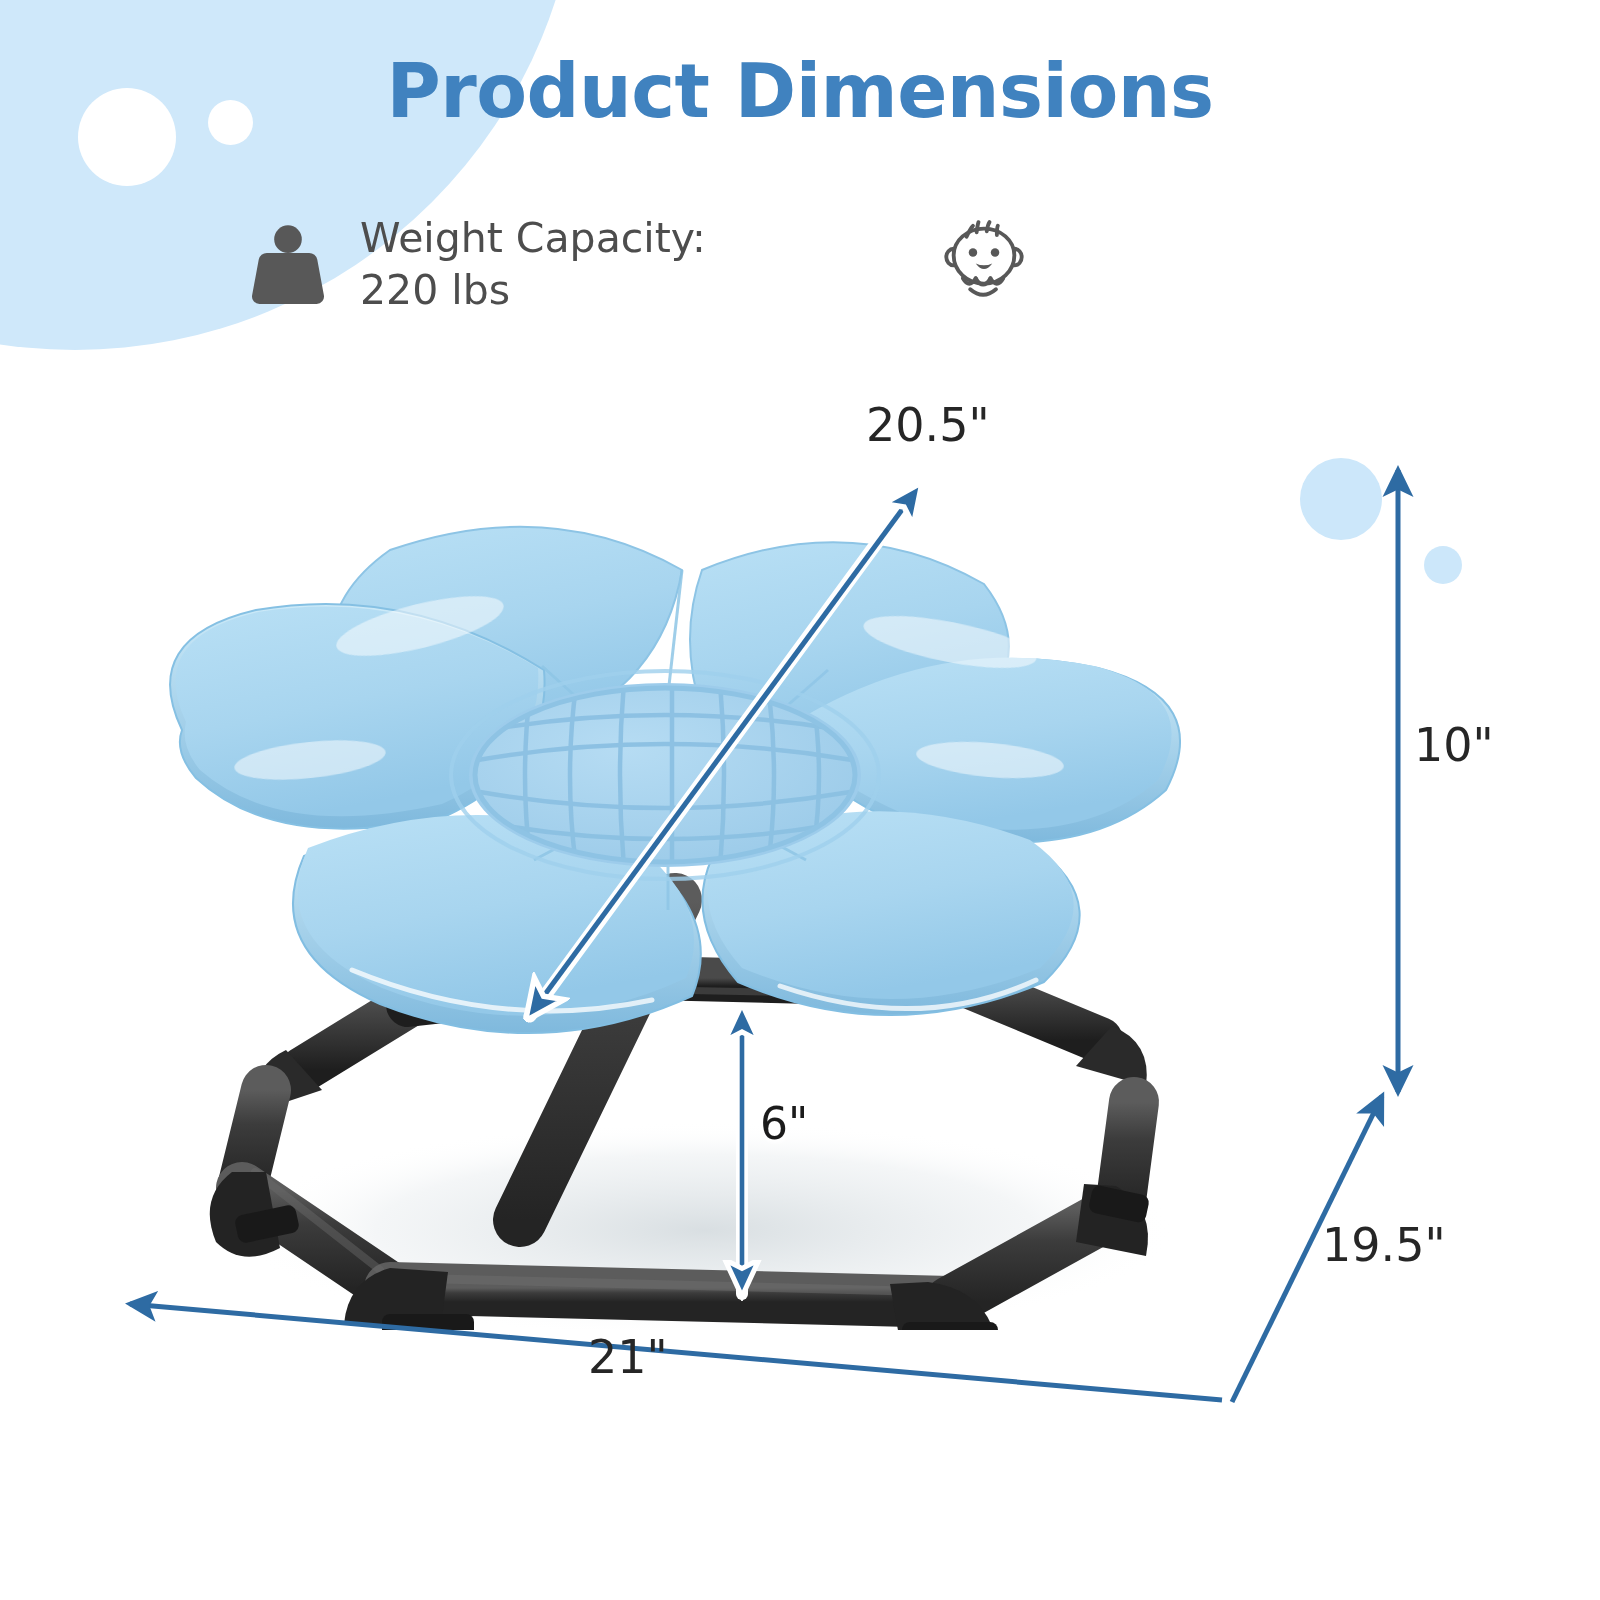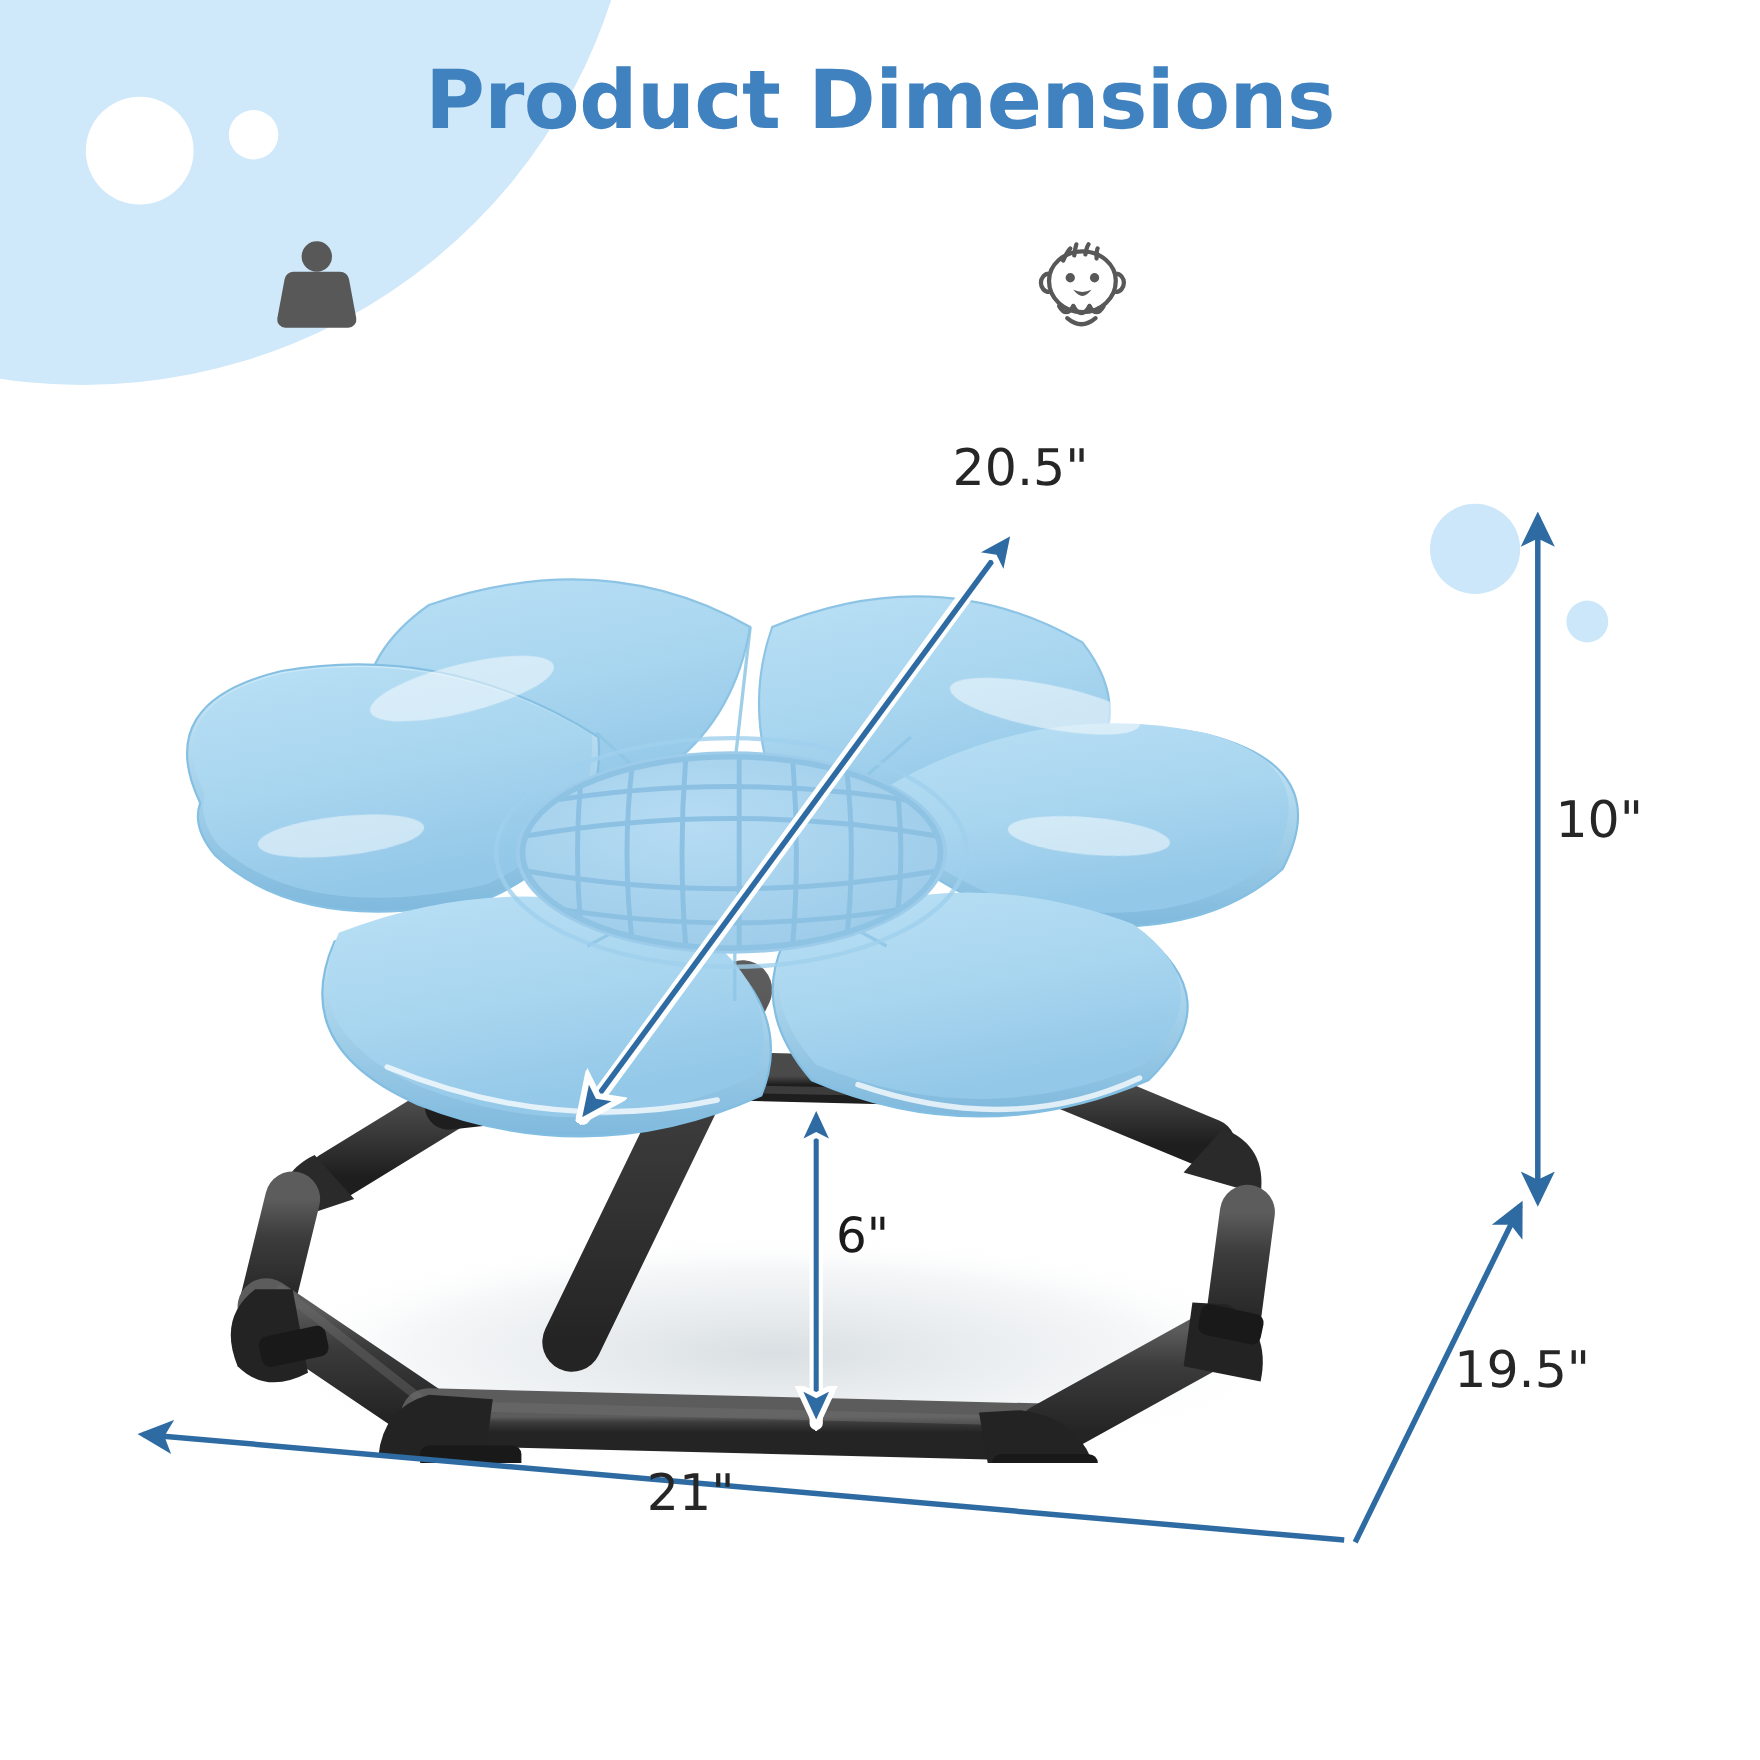--- a/index.html
+++ b/index.html
@@ -57,6 +57,8 @@
       <circle cx="50" cy="23" r="15" fill="#585858"></circle>
       <path d="M27 38 h46 a9 9 0 0 1 8.8 7.2 L89 84 a8 8 0 0 1 -7.9 9.4 H18.9 A8 8 0 0 1 11 84 l7.2-38.8 A9 9 0 0 1 27 38 Z" fill="#585858"></path>
     </svg>
+    <div class="ftext">Weight Capacity:
+220 lbs</div>
   </div>
 
   <div class="feature" id="feat-age">

